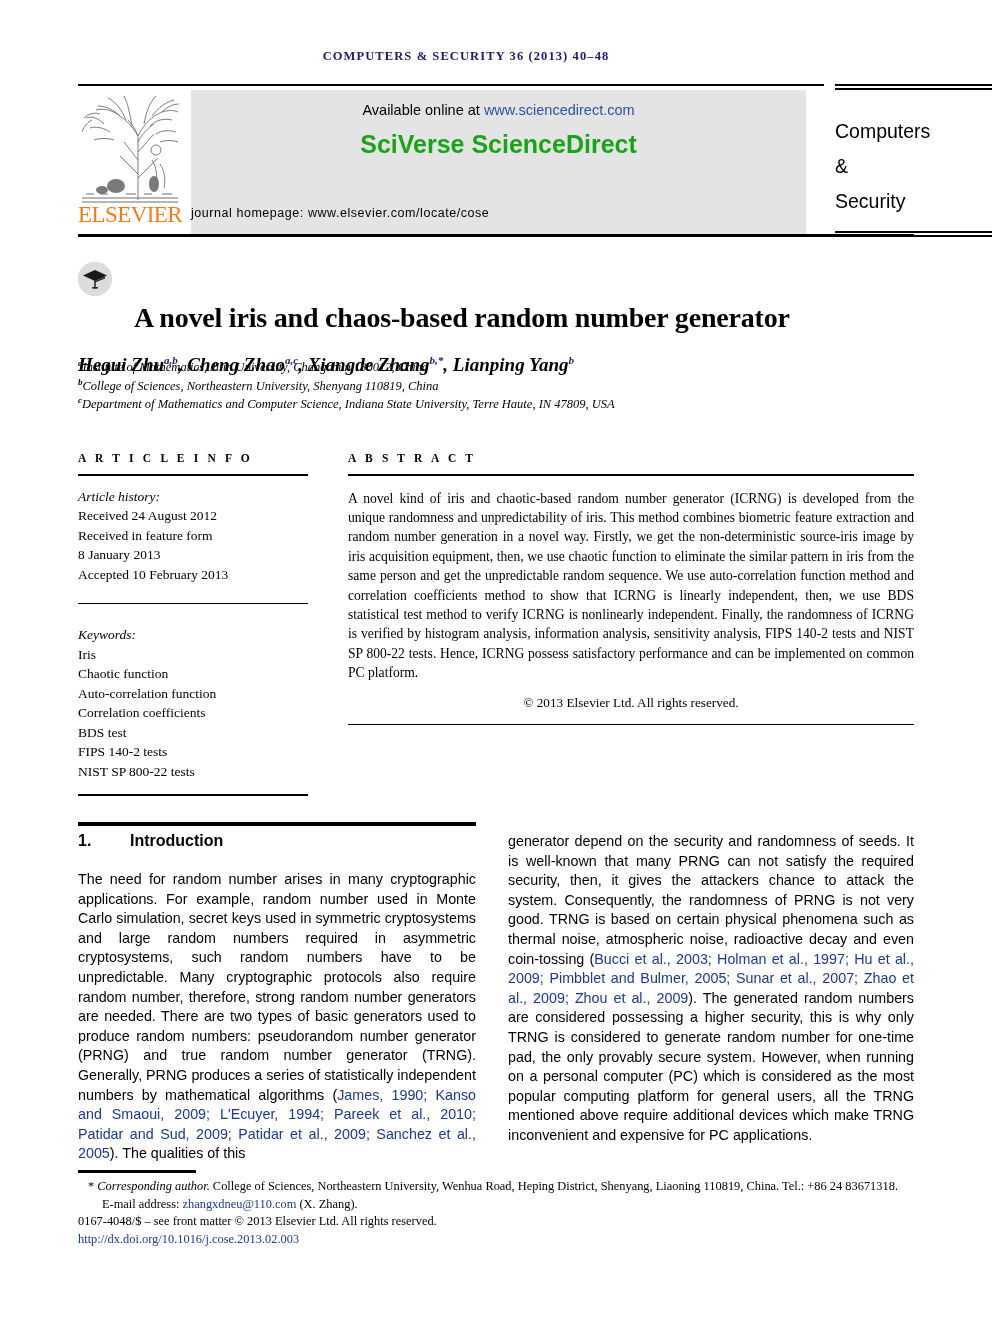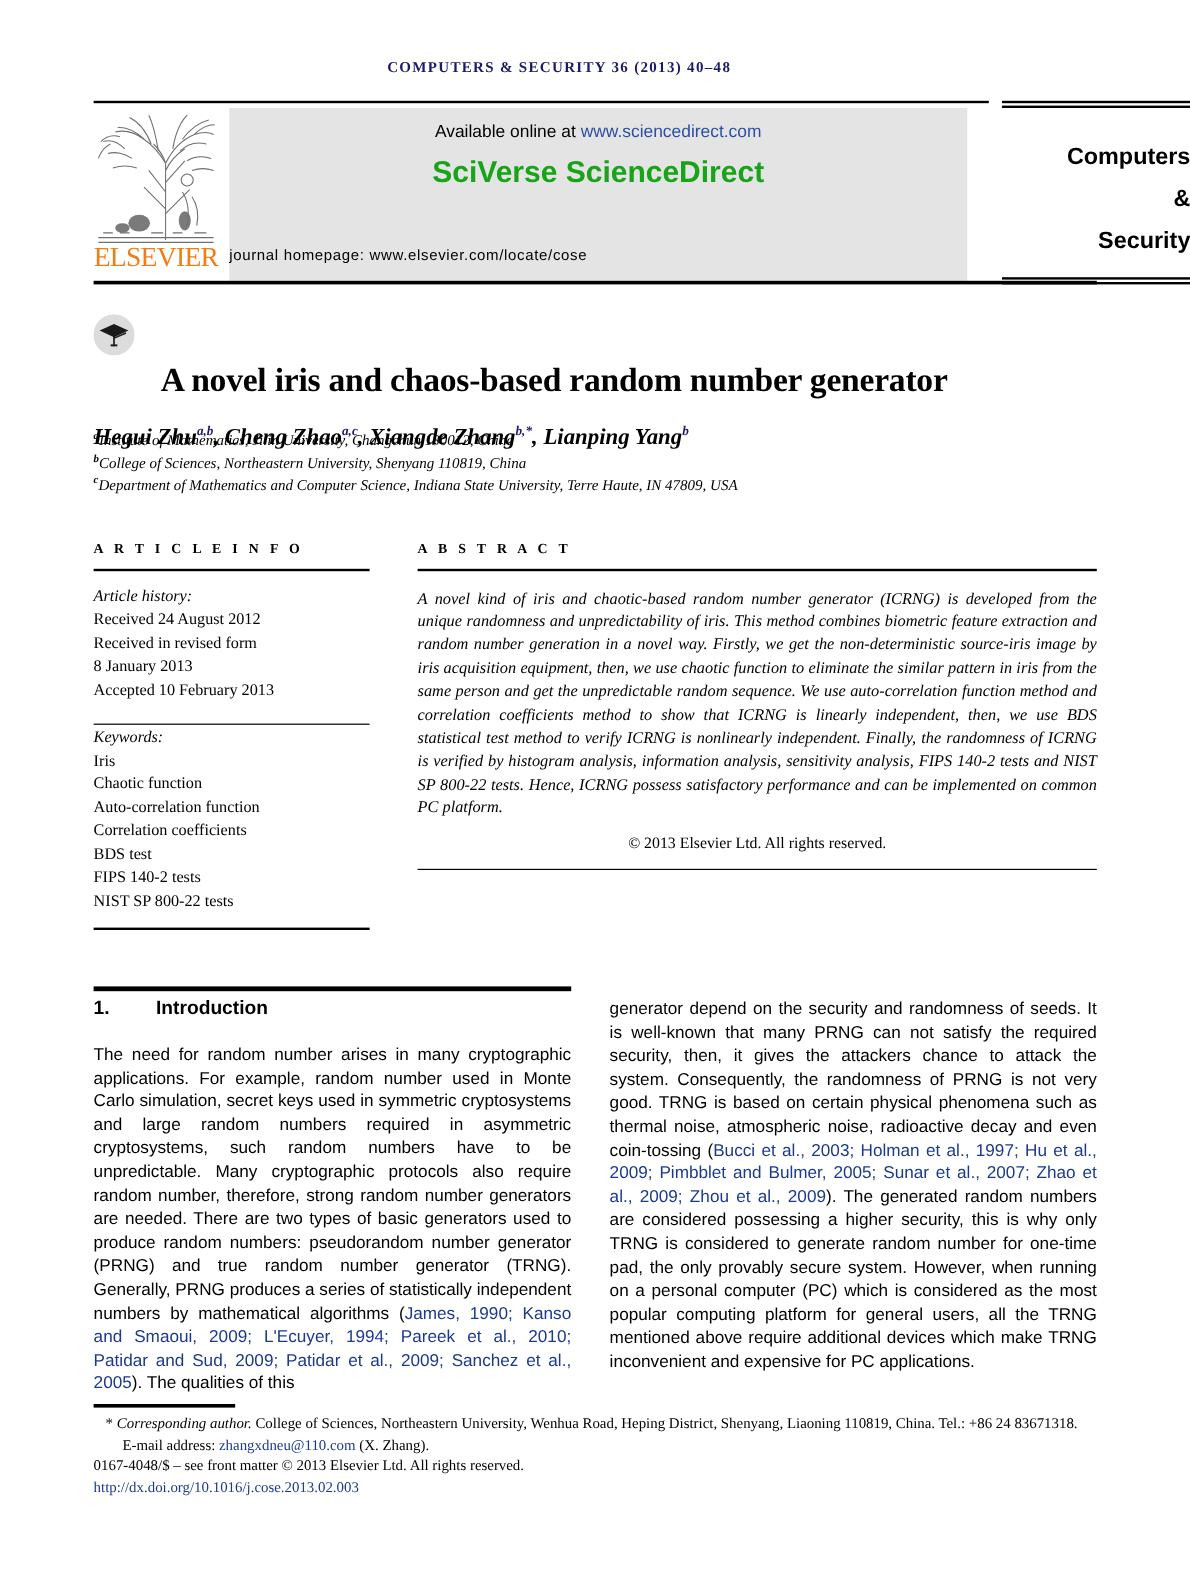--- a/index.html
+++ b/index.html
@@ -138,10 +138,10 @@
     position: absolute;
     left: 0; top: 30px;
     width: 157px;
-    text-align: right;
+    text-align: left;
     font-family: "Liberation Sans", sans-serif;
     font-size: 19.5px;
-    font-weight: bold;
+    font-weight: normal;
     line-height: 35px;
     color: #000;
   }

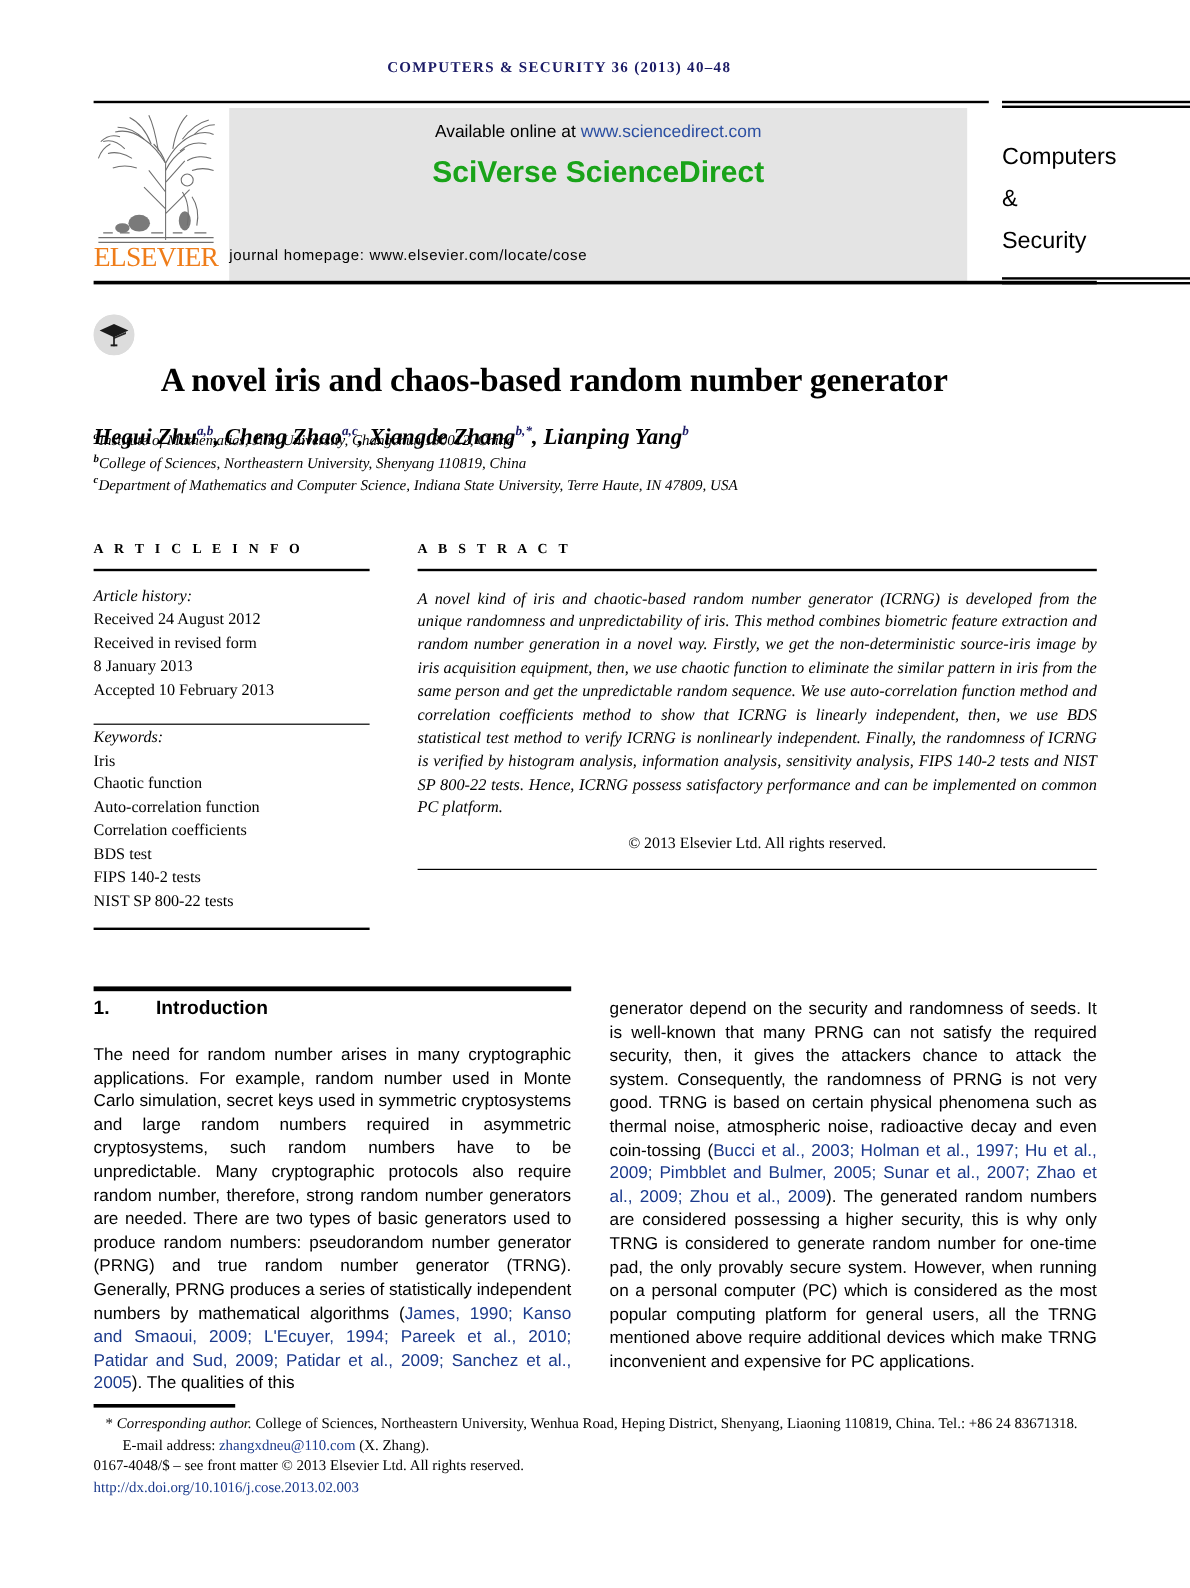--- a/index.html
+++ b/index.html
@@ -265,7 +265,6 @@
     line-height: 19.4px;
     text-align: justify;
     color: #000;
-    font-style: italic;
   }
   .copyline {
     margin-top: 12px;

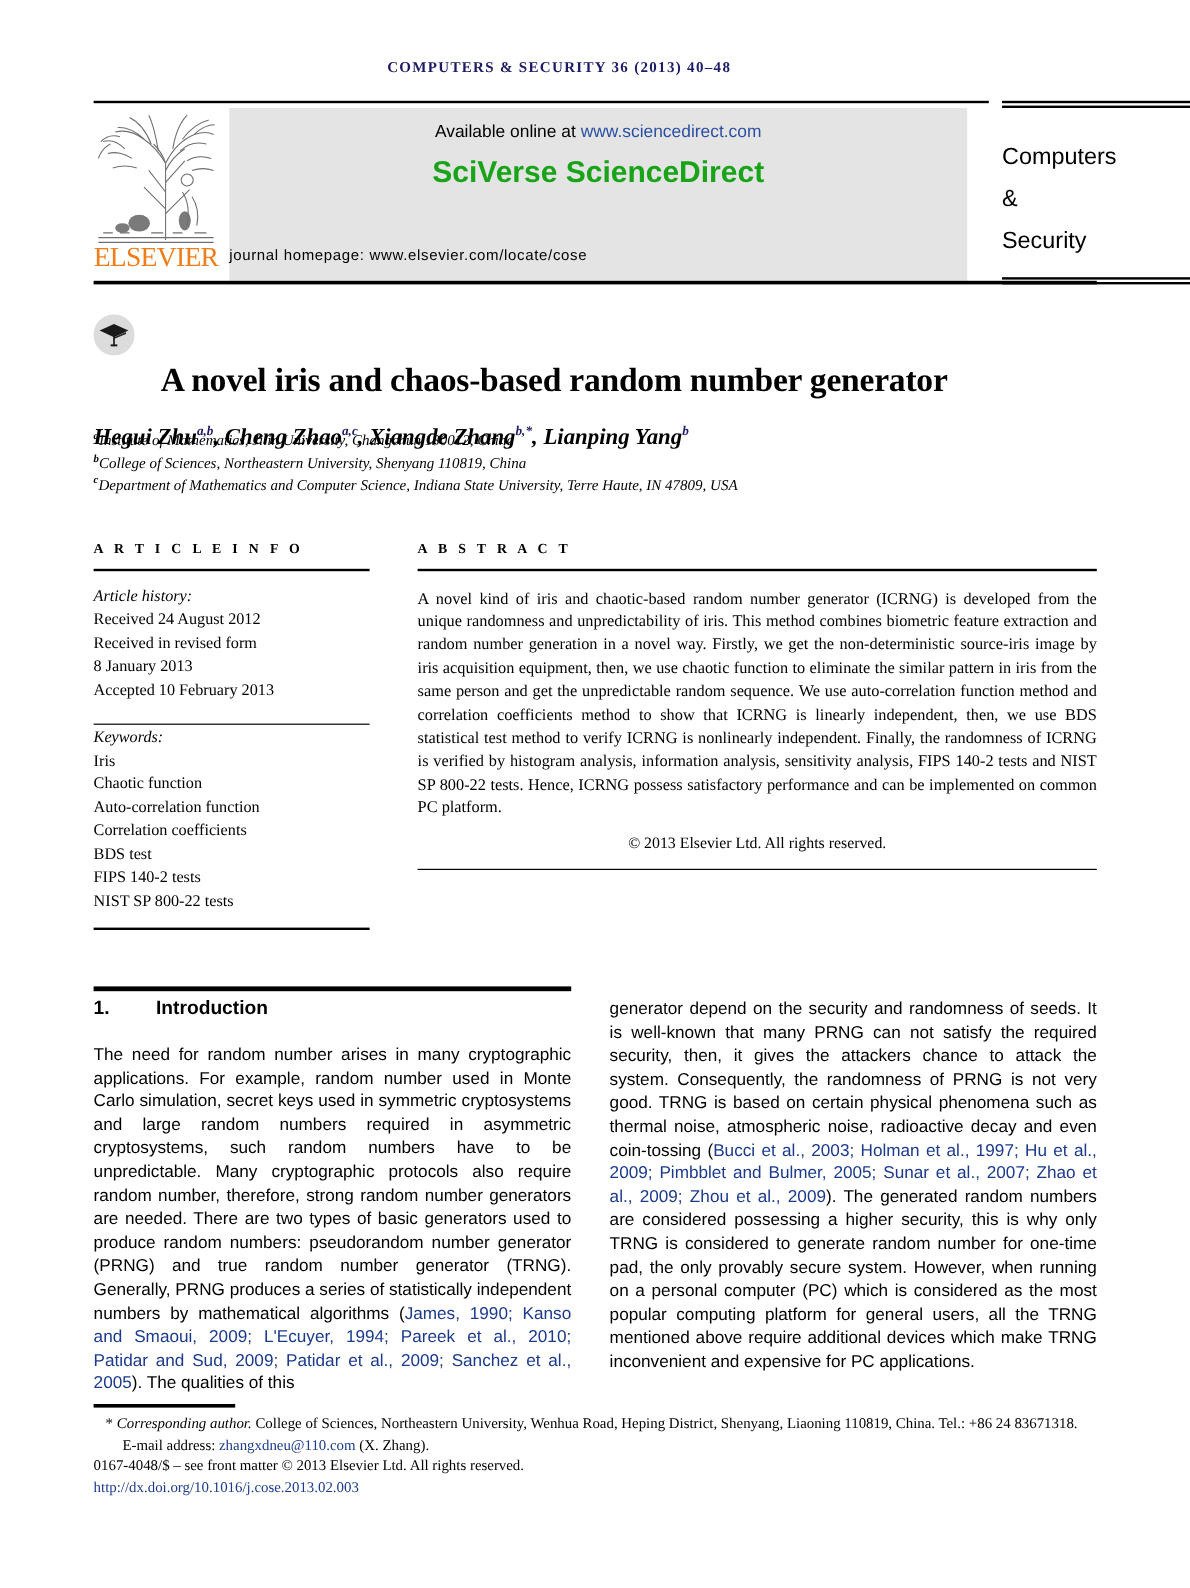--- a/index.html
+++ b/index.html
@@ -419,7 +419,7 @@
       <div class="hist-head">Article history:</div>
       <div id="history-lines">
           <div>Received 24 August 2012</div>
-          <div>Received in revised form</div>
+          <div>Received in feature form</div>
           <div>8 January 2013</div>
           <div>Accepted 10 February 2013</div>
         </div>

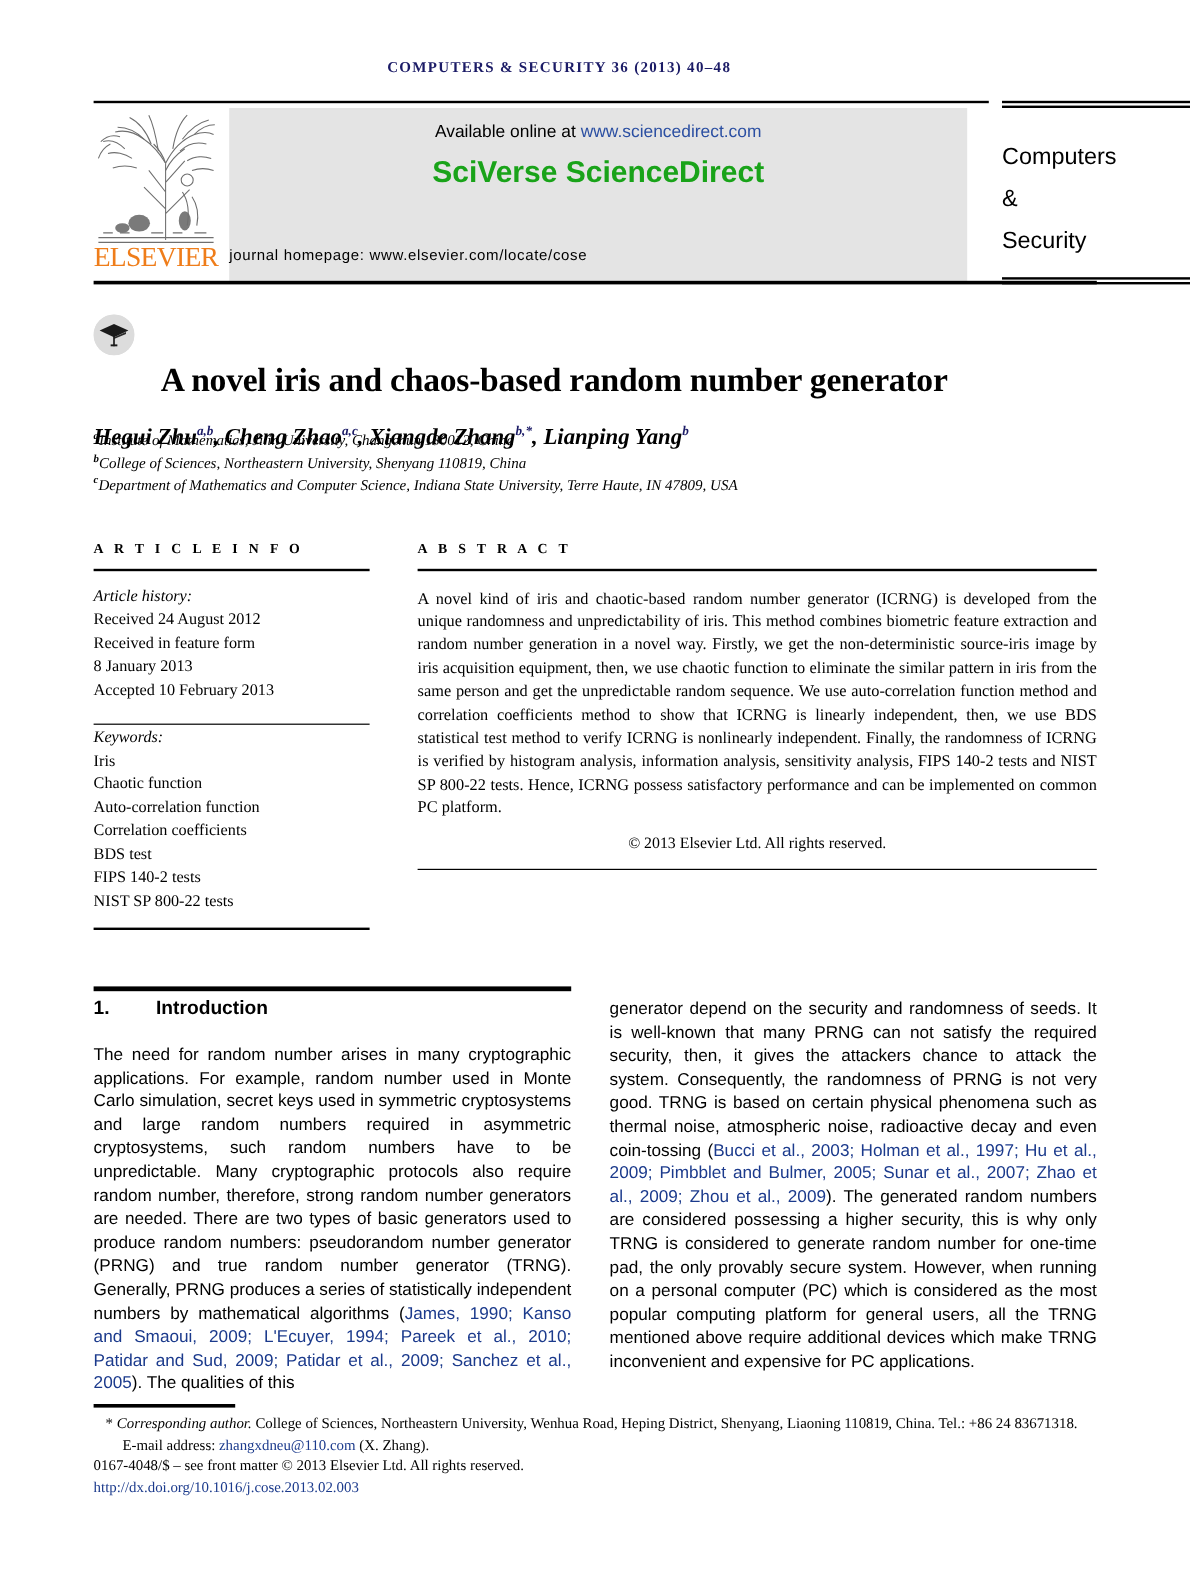--- a/index.html
+++ b/index.html
@@ -240,7 +240,7 @@
   .kw-wrap {
     margin-top: 19px;
     border-top: 1.6px solid #000;
-    padding-top: 0;
+    padding-top: 21px;
   }
   .kw-head {
     font-family: "Liberation Serif", serif;

